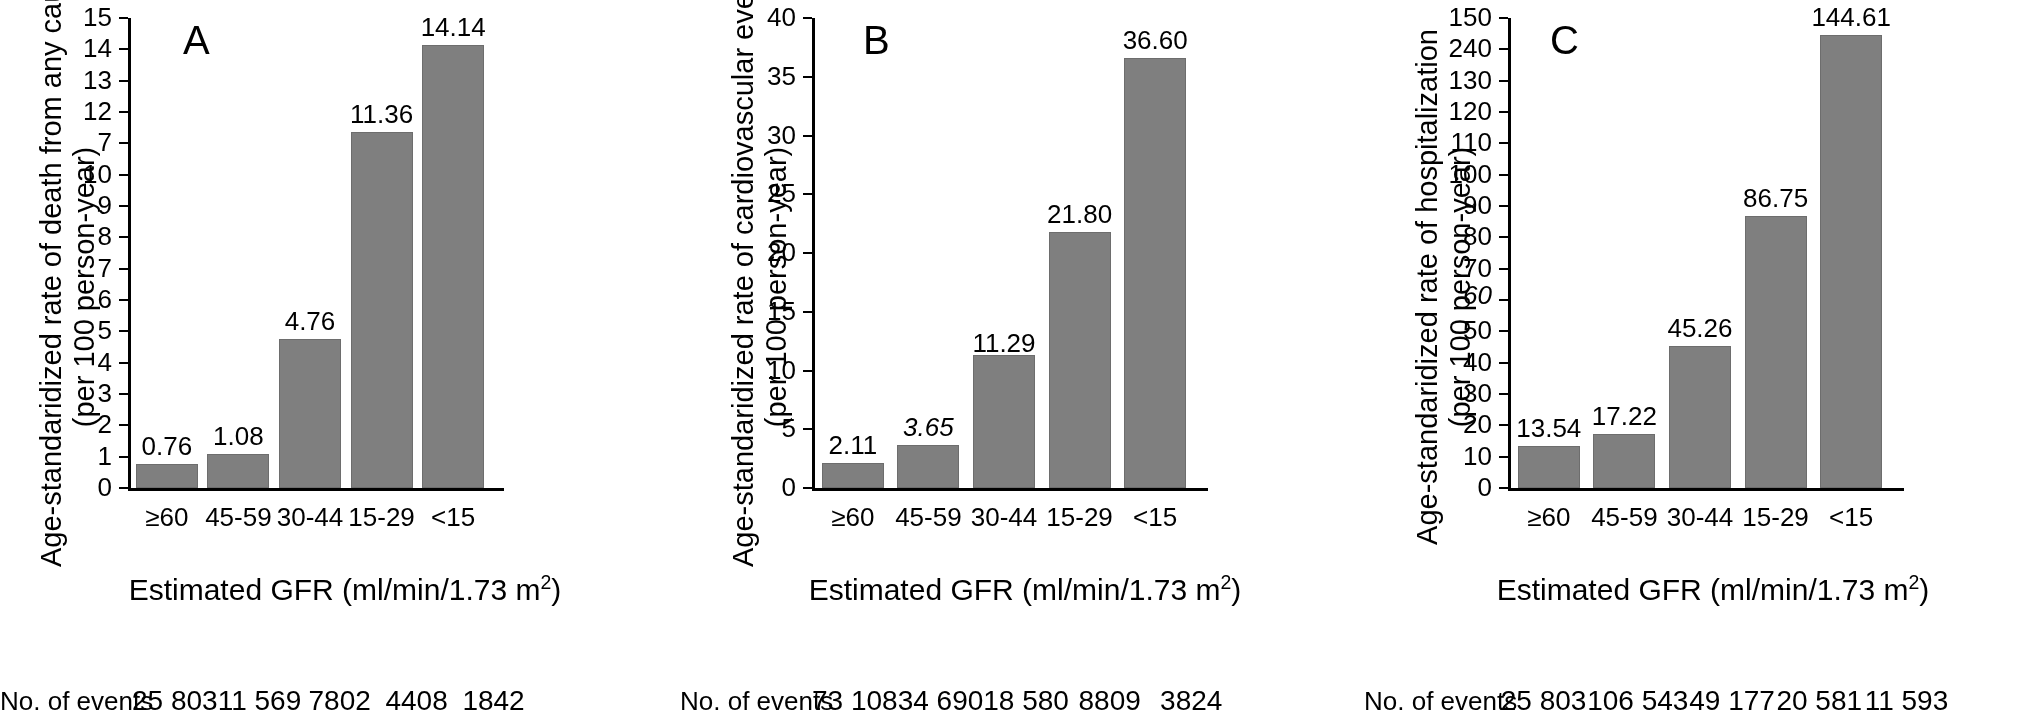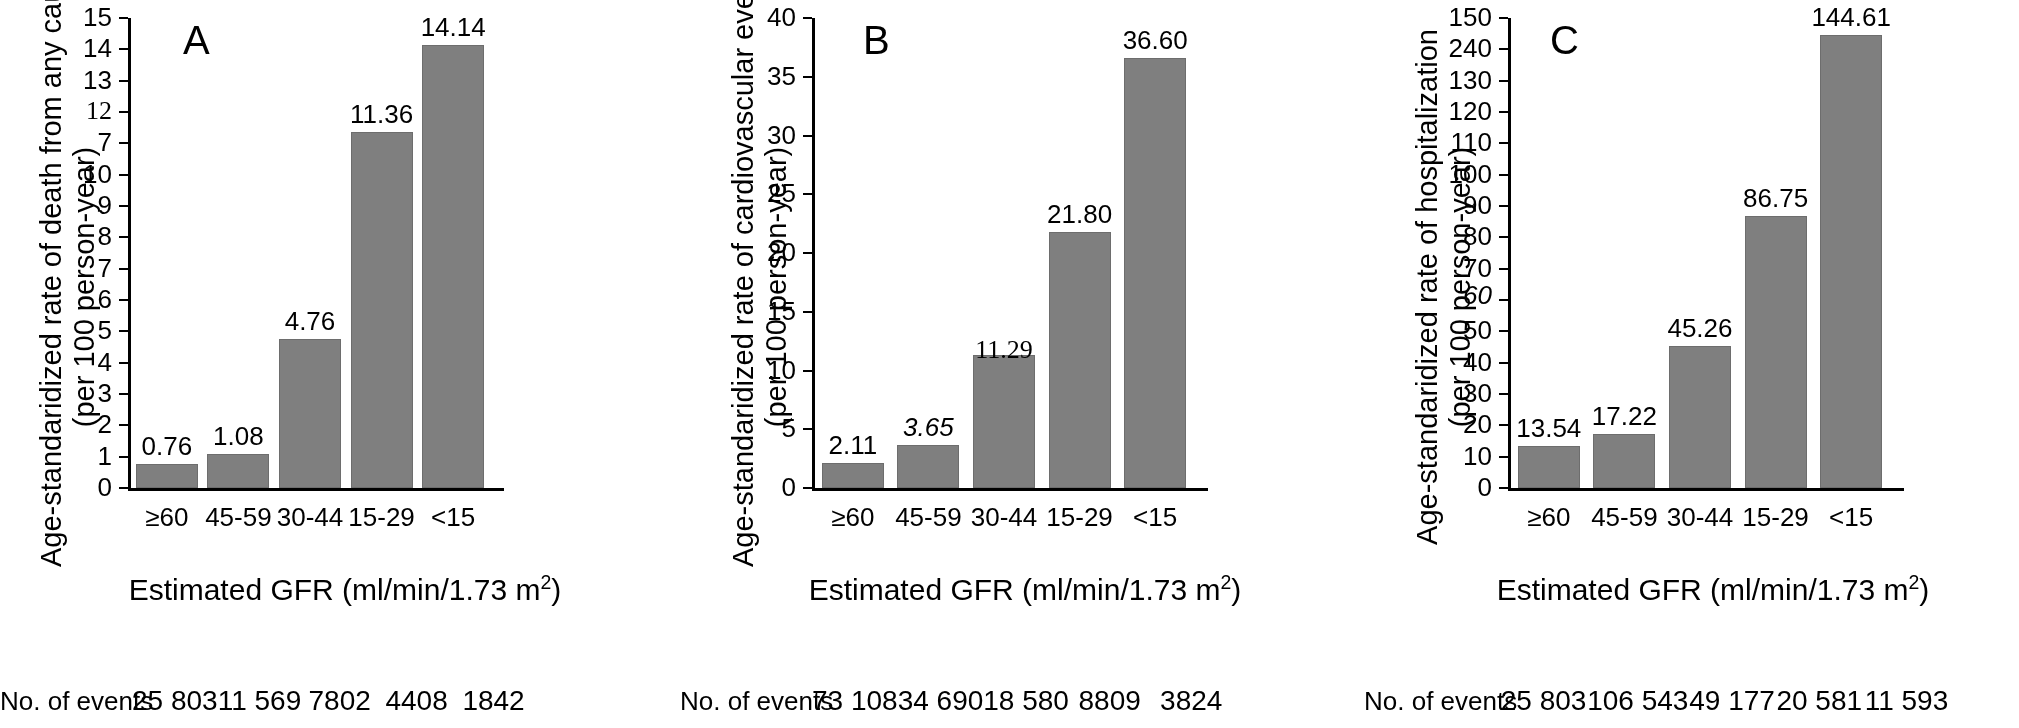--- a/index.html
+++ b/index.html
@@ -173,7 +173,7 @@
         <div class="tick" style="left: 119px; top: 142.333px;"></div>
         <div class="tick-label" style="left: 68px; top: 129.333px; width: 44px;">7</div>
         <div class="tick" style="left: 119px; top: 111px;"></div>
-        <div class="tick-label" style="left: 68px; top: 98px; width: 44px; font-family: Liberation Serif, serif;">12</div>
+        <div class="tick-label" style="left: 68px; top: 98px; width: 44px;">12</div>
         <div class="tick" style="left: 119px; top: 79.6667px;"></div>
         <div class="tick-label" style="left: 68px; top: 66.6667px; width: 44px;">13</div>
         <div class="tick" style="left: 119px; top: 48.3333px;"></div>

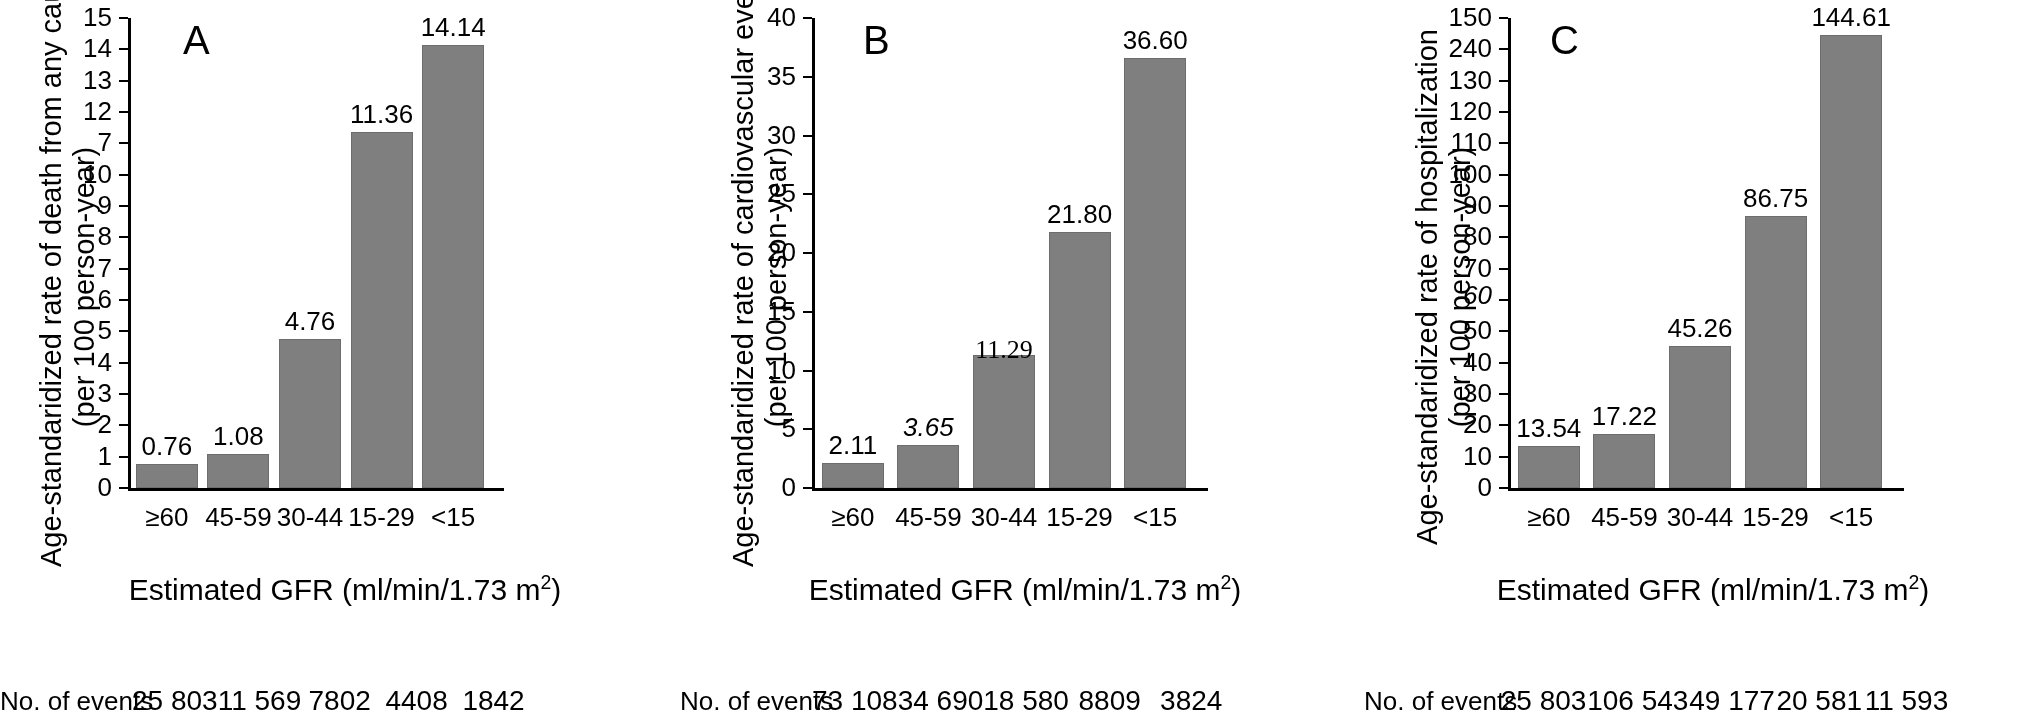--- a/index.html
+++ b/index.html
@@ -264,7 +264,7 @@
             <div class="bar" style="height: 42.8875px;"></div>
           </div>
           <div class="bar-wrap">
-            <div class="bar-value" style="bottom: 120px; font-family: Liberation Serif, serif;">11.29</div>
+            <div class="bar-value" style="bottom: 127px;">11.29</div>
             <div class="bar" style="height: 132.657px;"></div>
           </div>
           <div class="bar-wrap">

